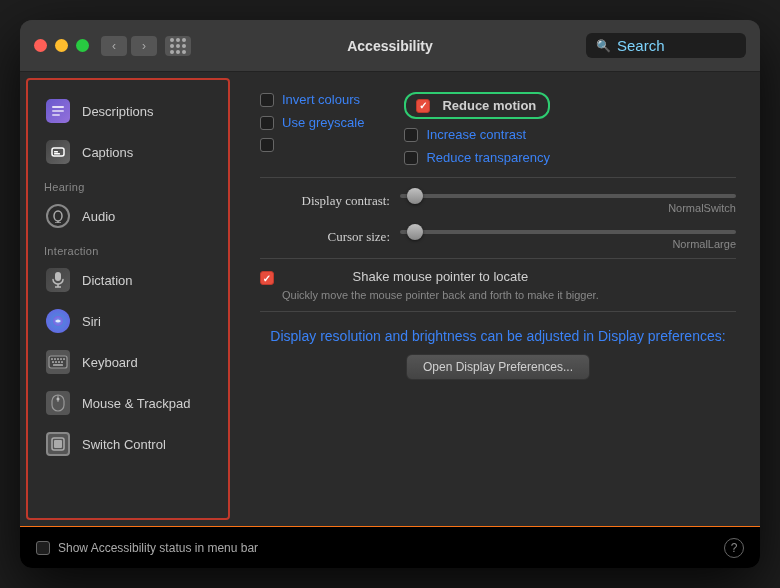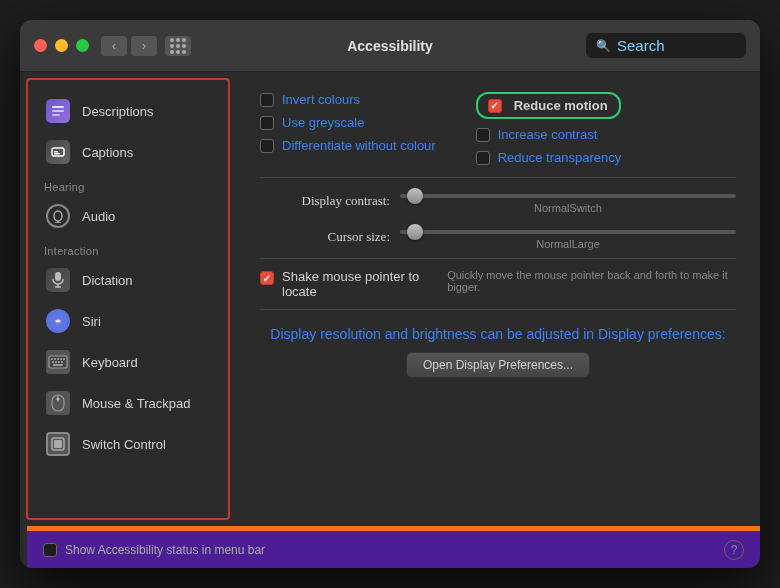--- a/index.html
+++ b/index.html
@@ -597,7 +597,6 @@
           </div>
           <div class="checkbox-item">
             <div class="checkbox"></div>
-            <span>Differentiate without colour</span>
           </div>
         </div>
 

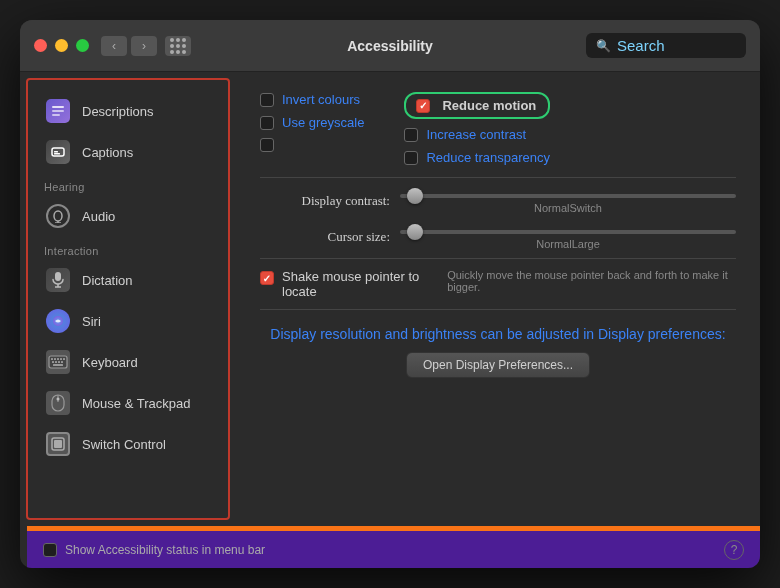--- a/index.html
+++ b/index.html
@@ -340,7 +340,7 @@
     }
     .slider-labels {
       display: flex;
-      justify-content: center;
+      justify-content: flex-end;
       font-size: 11px;
       color: #888;
       margin-top: 4px;

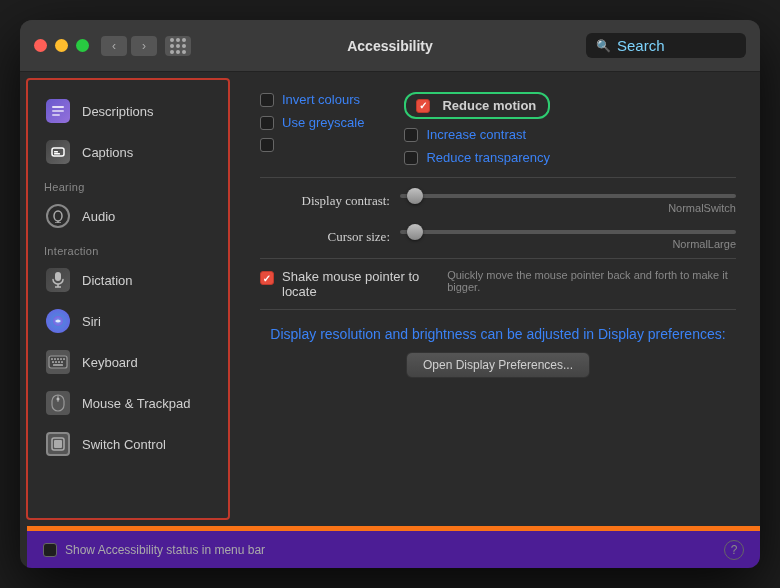--- a/index.html
+++ b/index.html
@@ -358,8 +358,9 @@
     }
     .shake-text-col {
       display: flex;
-      flex-direction: row;
+      flex-direction: column;
       gap: 5px;
+      align-items: center;
     }
     .shake-title {
       font-size: 13px;

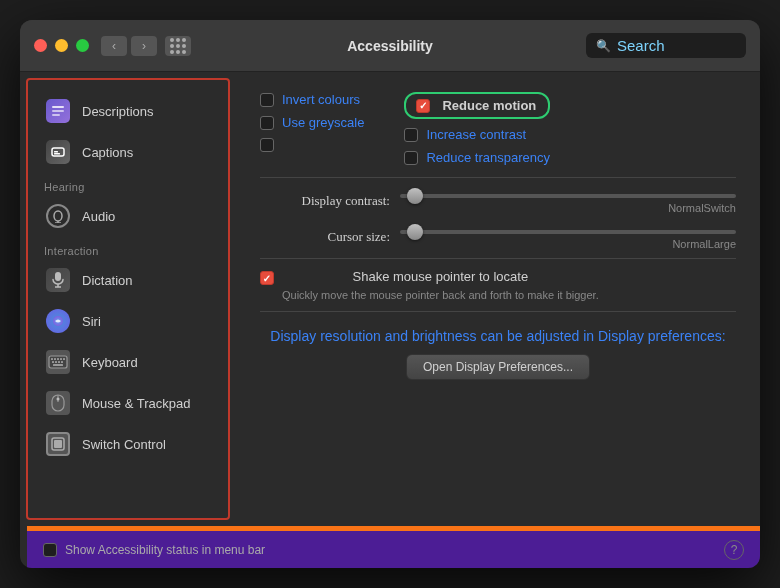--- a/index.html
+++ b/index.html
@@ -392,13 +392,12 @@
     }
     .bottom-bar {
       height: 42px;
-      background: #4c1d95;
-      border-top: 5px solid #f97316;
+      background: #000000;
+      border-top: 1px solid #f97316;
       display: flex;
       align-items: center;
       padding: 0 16px;
       flex-shrink: 0;
-      margin-left: 7px;
     }
     .show-accessibility-row {
       display: flex;

